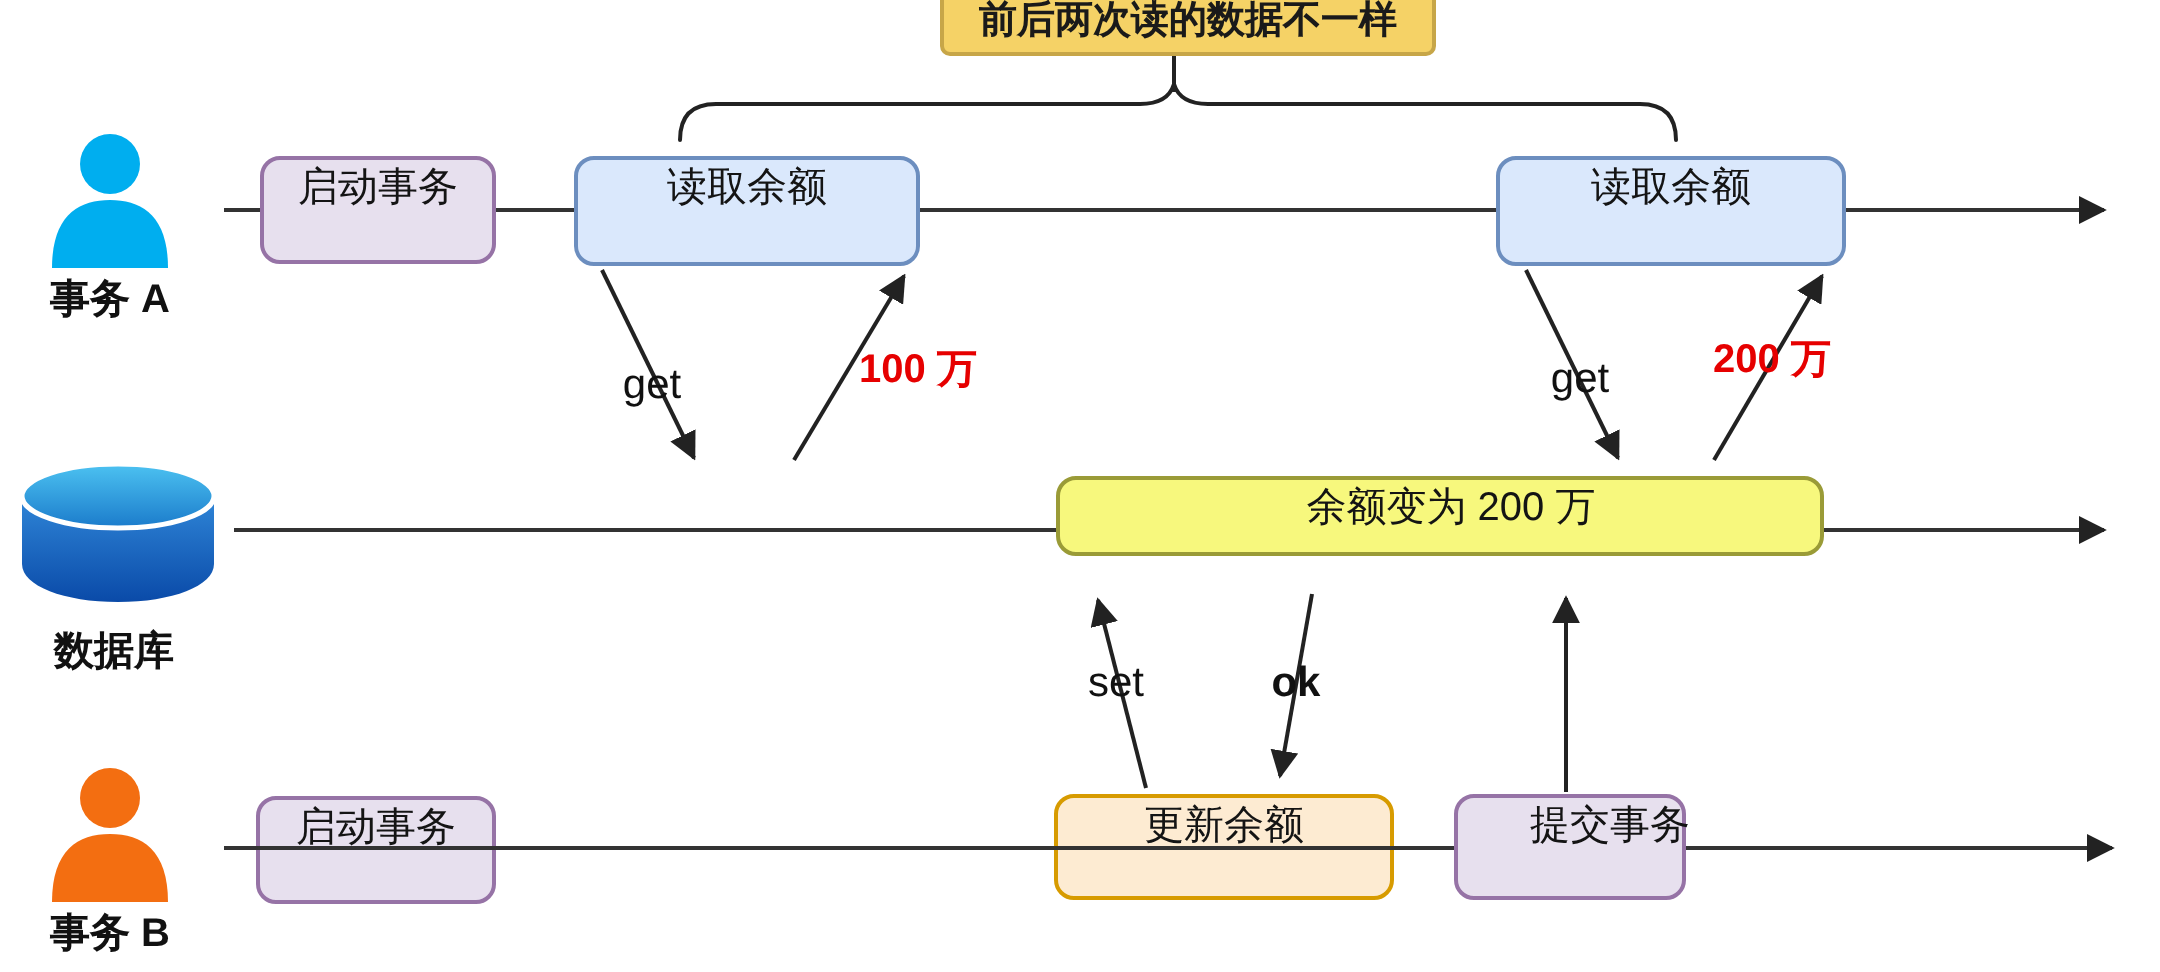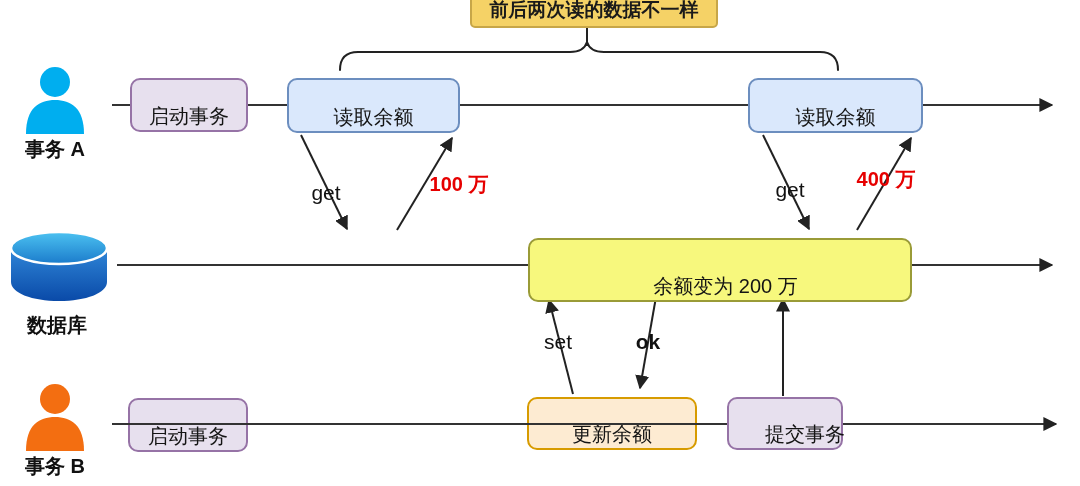--- a/index.html
+++ b/index.html
@@ -12,7 +12,7 @@
   #layer-lineb { z-index:3; }
 
   .box {
-    position:absolute; display:flex; align-items:flex-end; justify-content:center;
+    position:absolute; display:flex; align-items:flex-start; justify-content:center;
     border-radius:10px; border:2px solid; font-size:20px; font-weight:500;
     color:#141414; z-index:2; box-sizing:border-box; white-space:nowrap;
   }

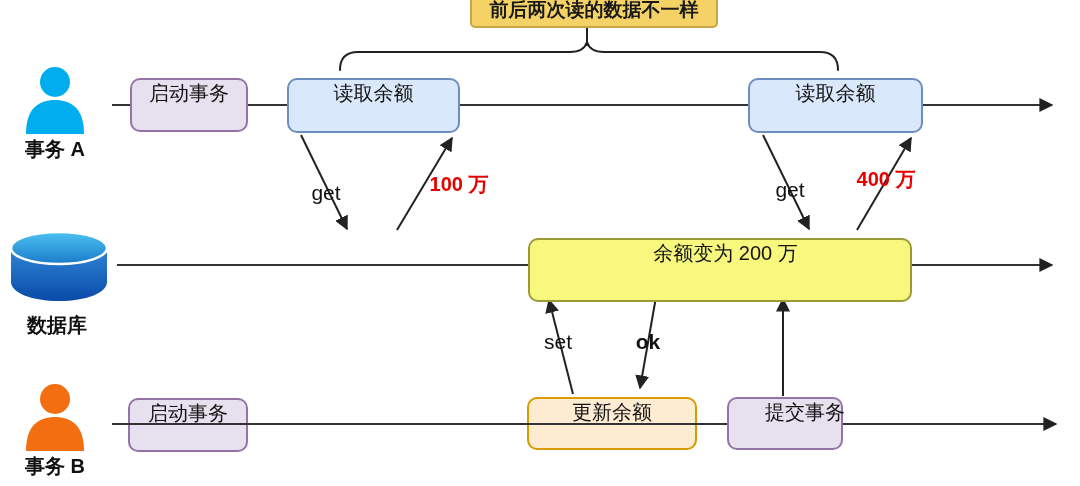--- a/index.html
+++ b/index.html
@@ -141,7 +141,7 @@
   <div class="arrow-label" style="left:300px; top:181px; width:52px;">get</div>
   <div class="arrow-label red" style="left:390px; top:171px; width:72px;margin-left:33px;">100 万</div>
   <div class="arrow-label" style="left:764px; top:178px; width:52px;">get</div>
-  <div class="arrow-label red" style="left:850px; top:166px; width:72px;">400 万</div>
+  <div class="arrow-label red" style="left:850px; top:166px; width:72px;">200 万</div>
   <div class="arrow-label" style="left:532px; top:330px; width:52px;">set</div>
   <div class="arrow-label bold" style="left:624px; top:330px; width:48px;">ok</div>
 

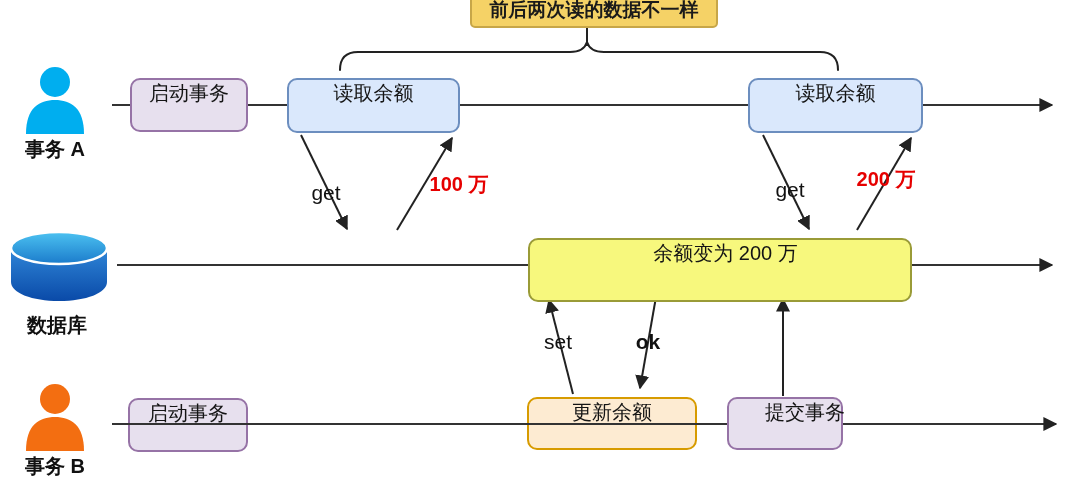--- a/index.html
+++ b/index.html
@@ -124,7 +124,7 @@
     <span>读取余额</span>
   </div>
 
-  <div class="box yellow" style="left:528px; top:238px; width:384px; height:64px;padding-left:11px;">
+  <div class="box yellow" style="left:528px; top:238px; width:384px; height:40px;padding-left:11px;">
     <span>余额变为 200 万</span>
   </div>
 

